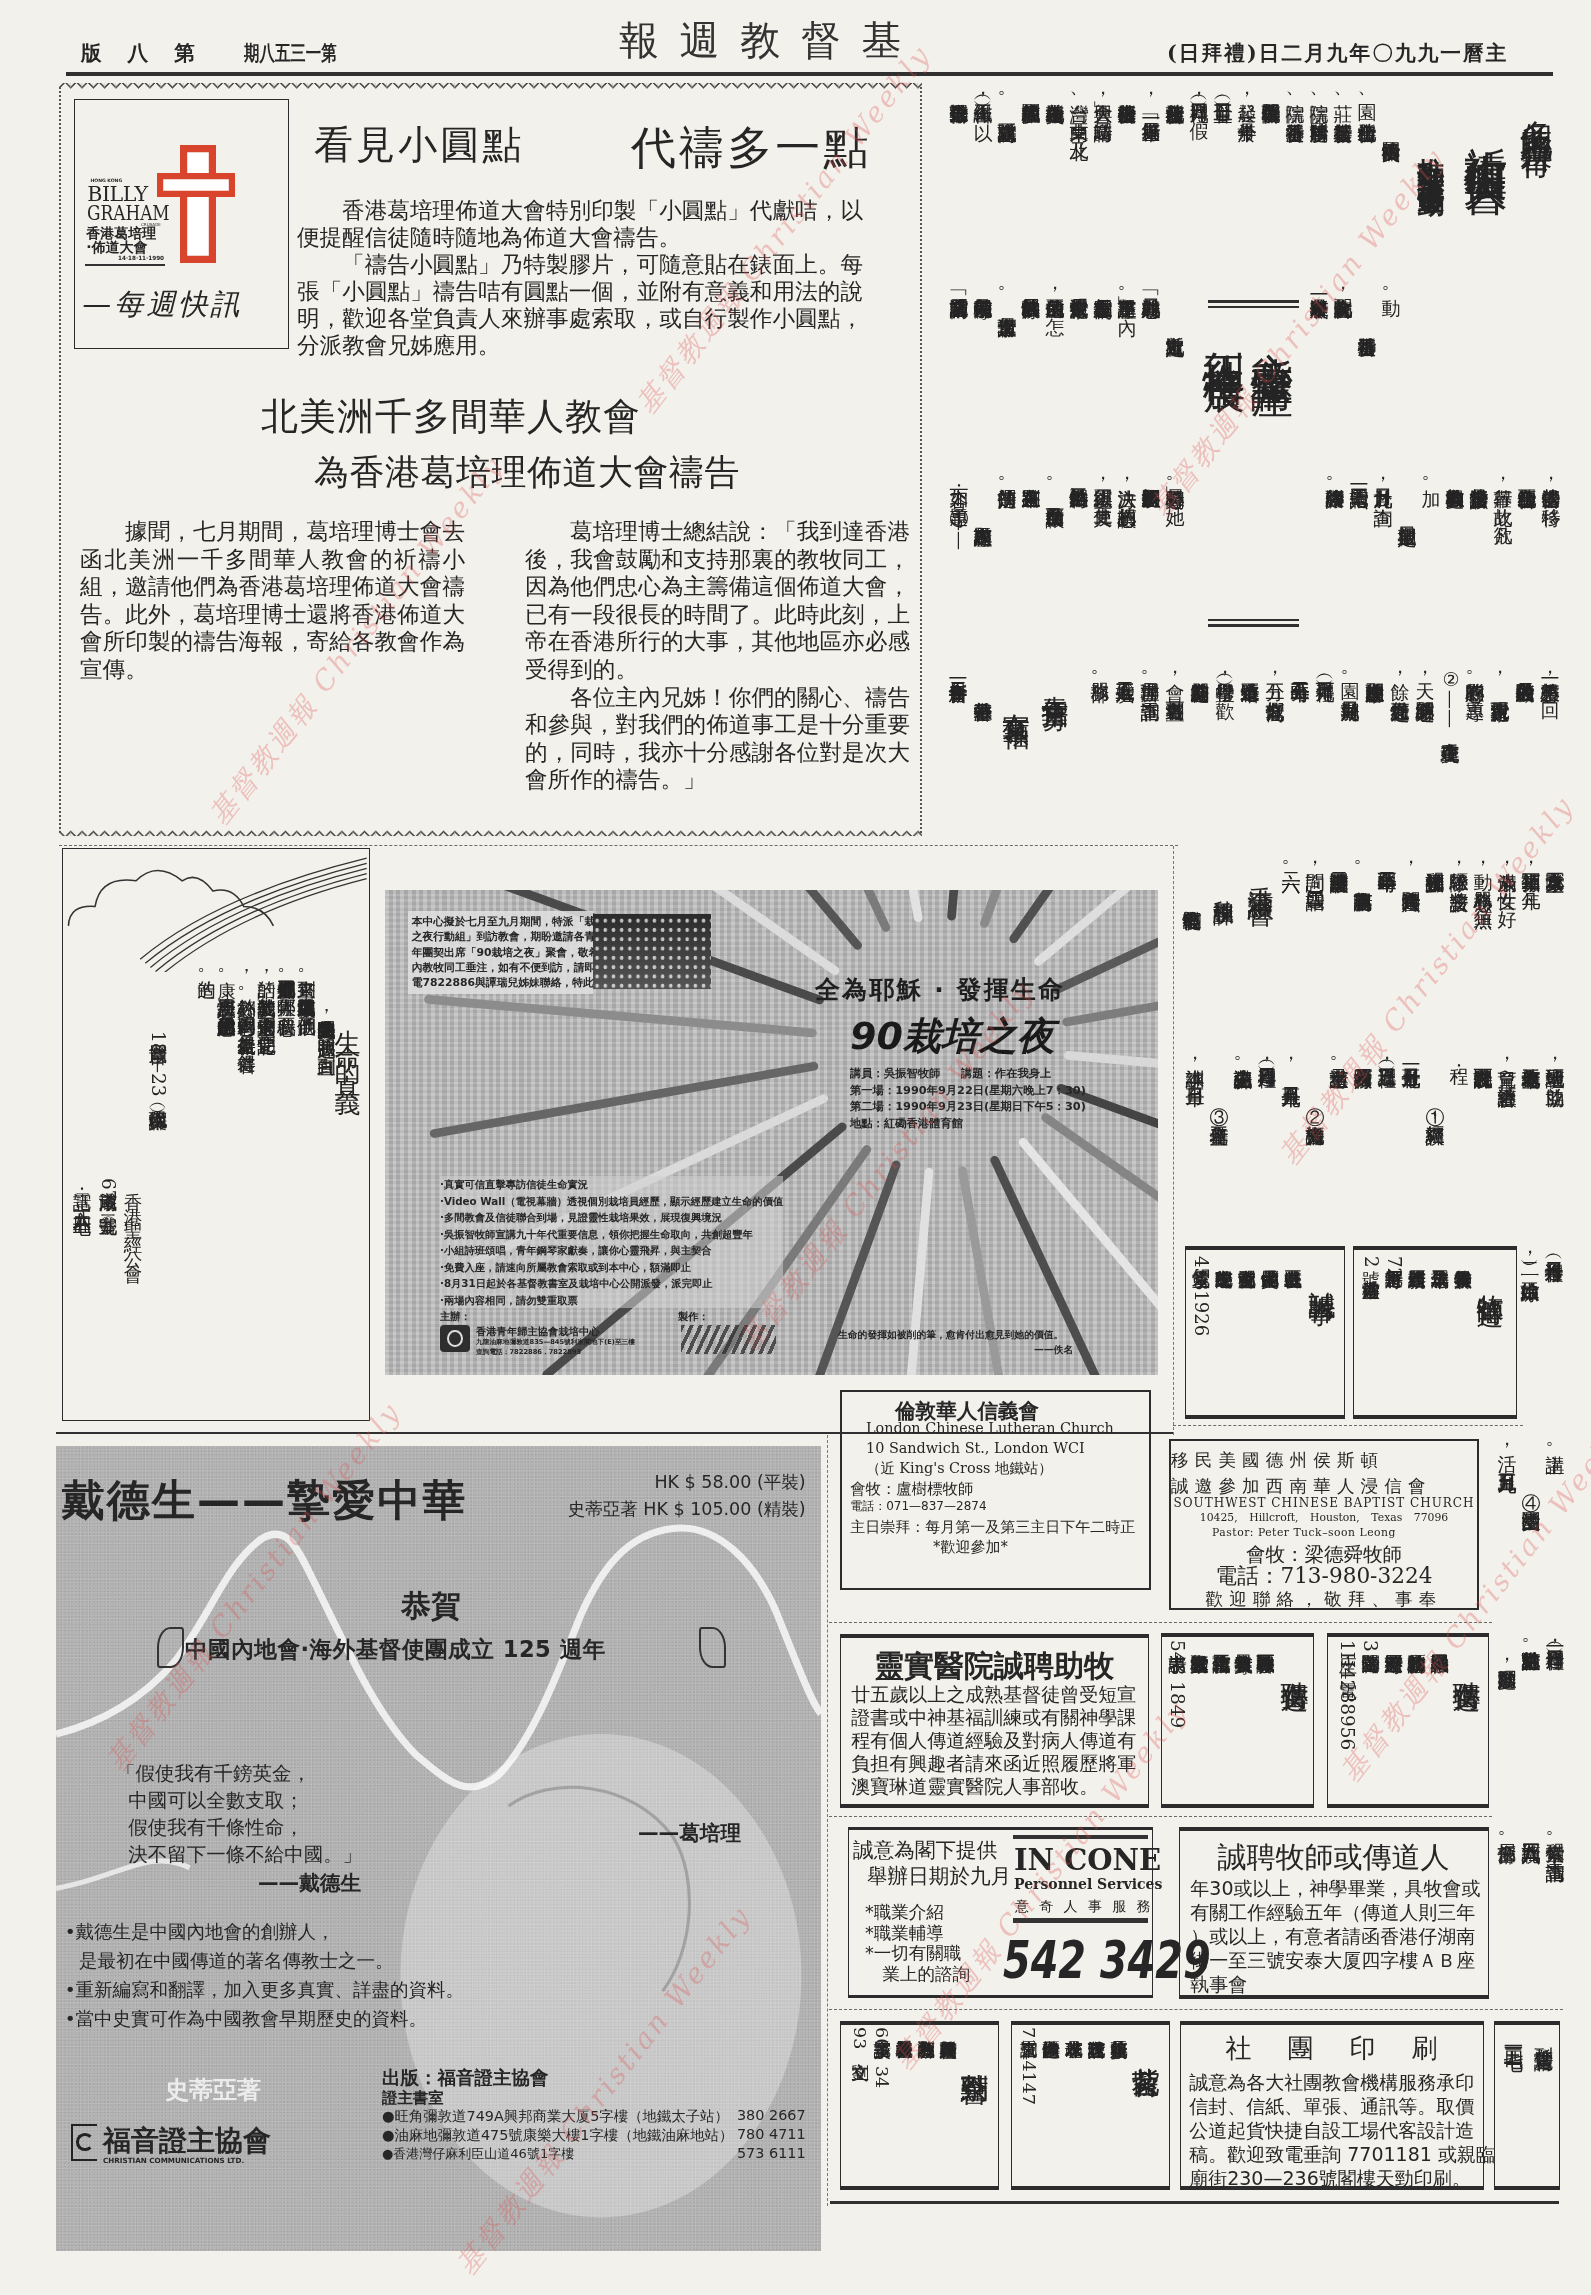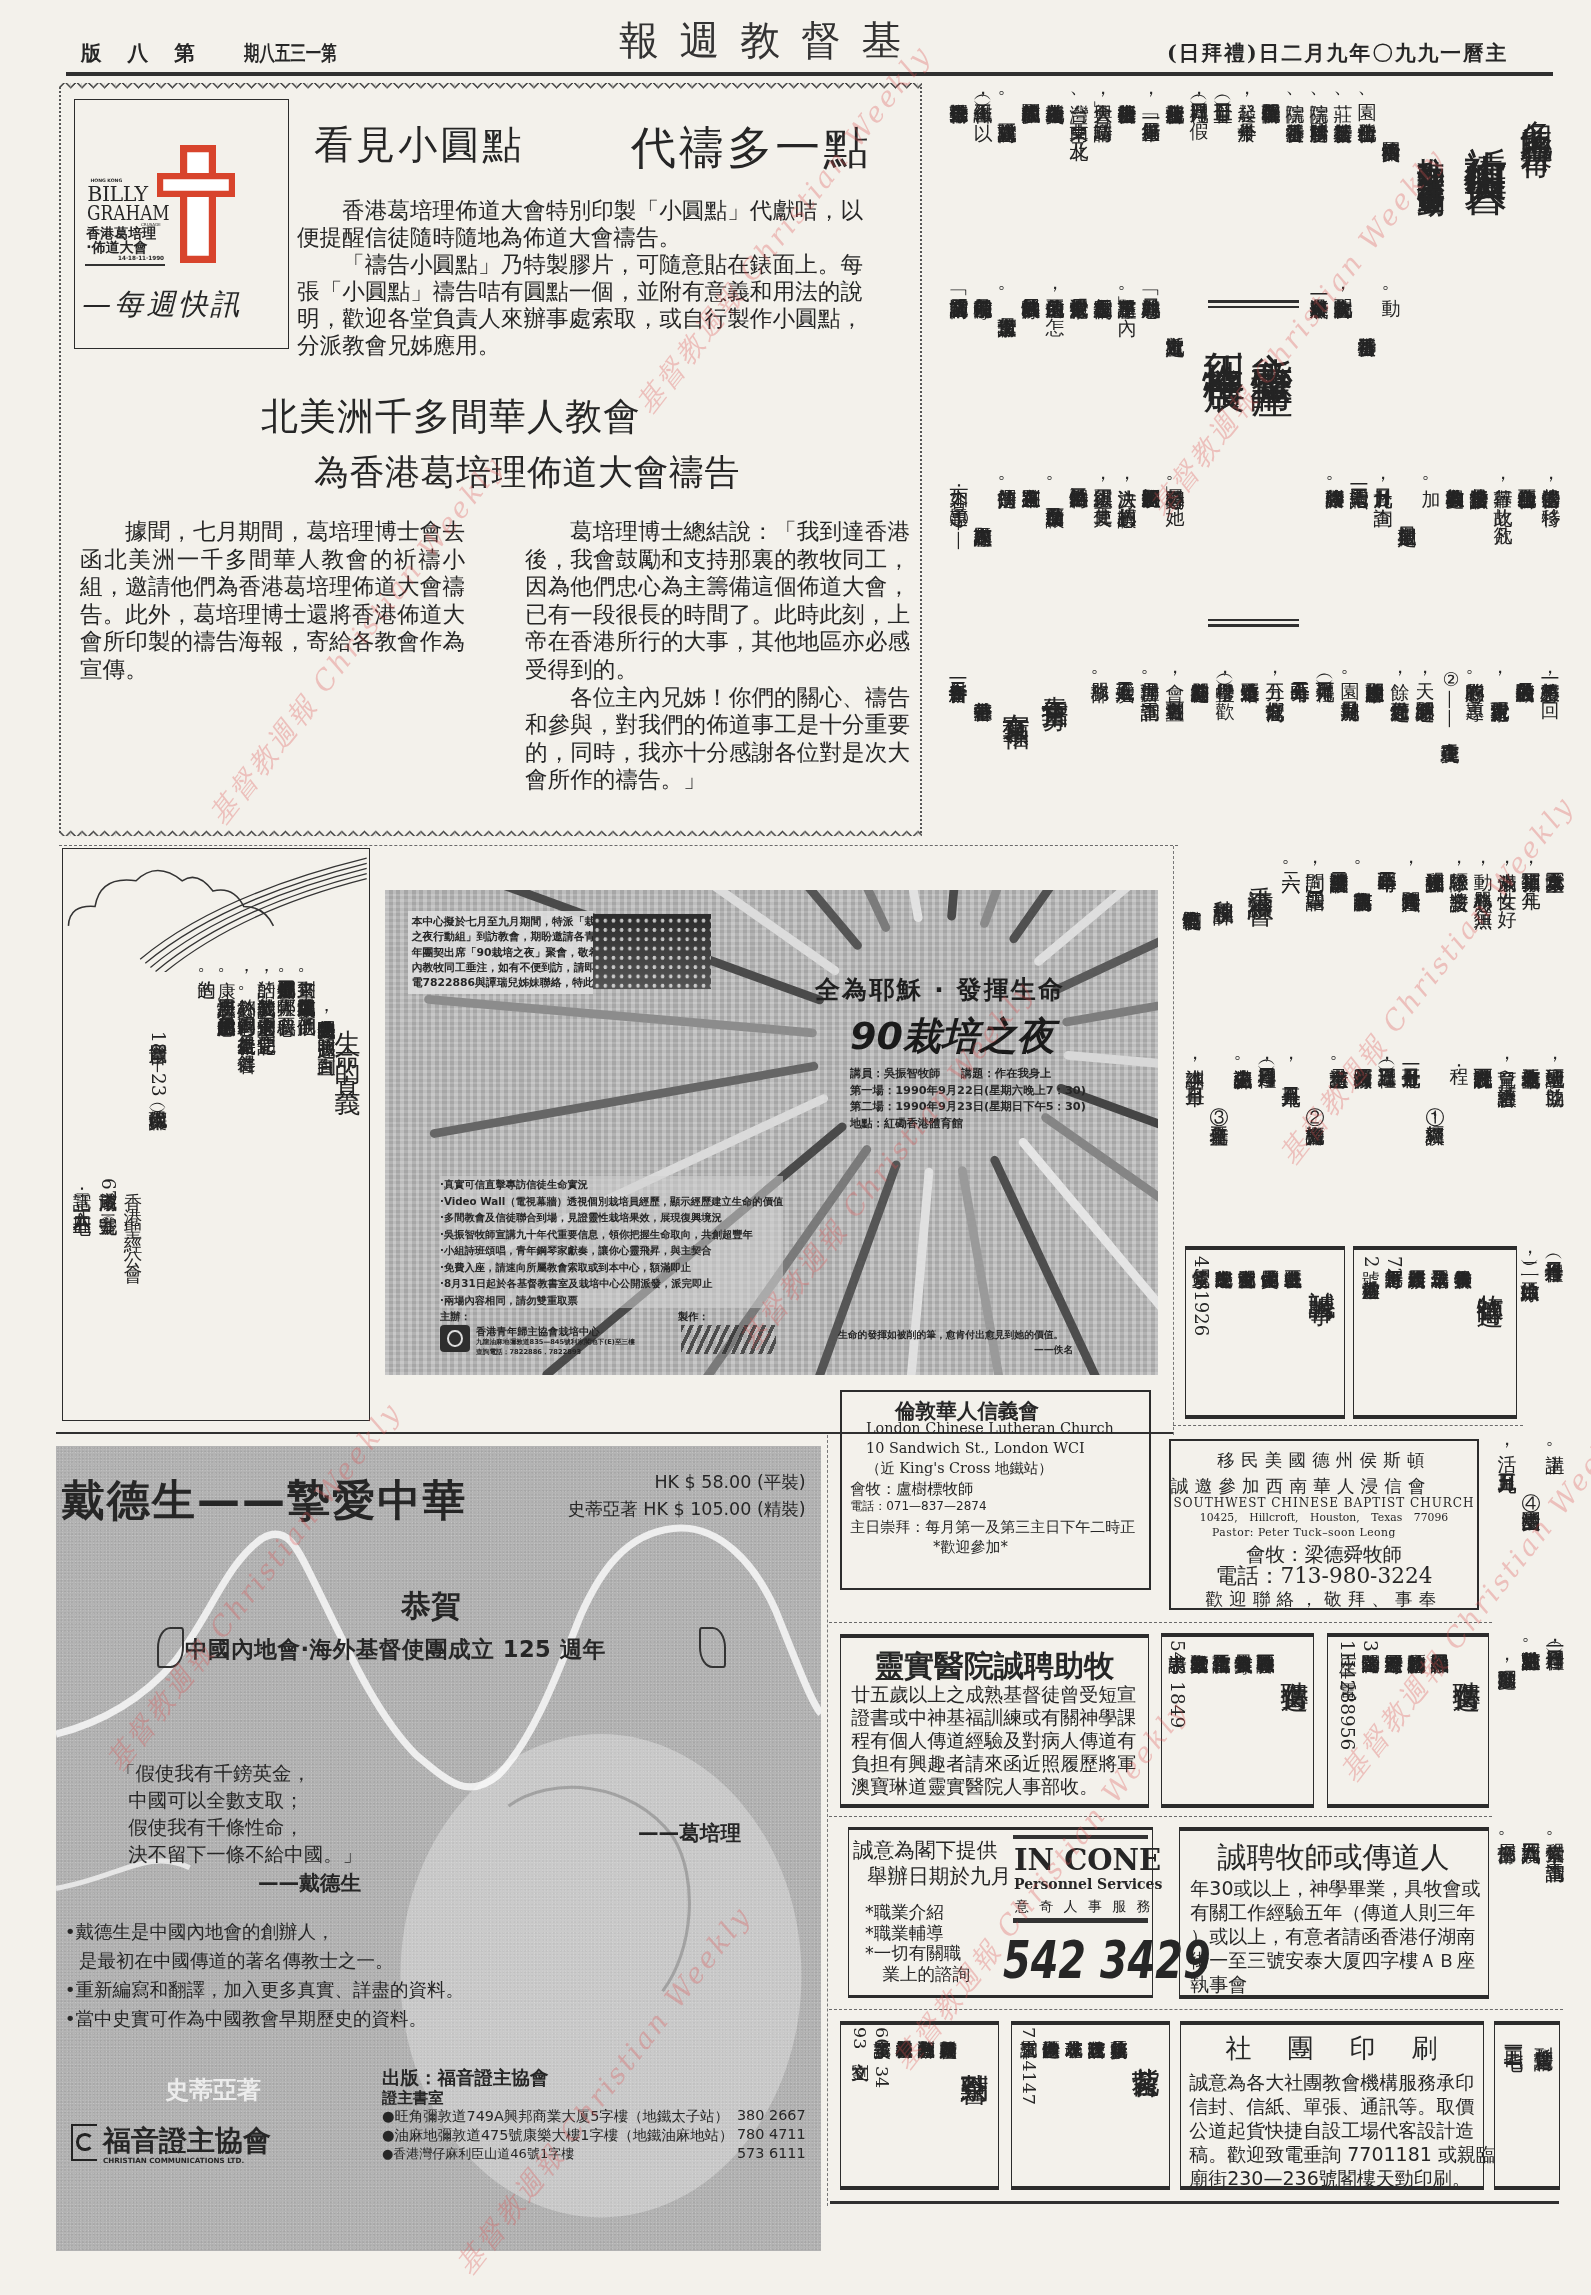--- a/index.html
+++ b/index.html
@@ -449,7 +449,7 @@
   </div>
 
   <div class="box" style="left:1169px;top:1439px;width:310px;height:171px;border-width:2.1px">
-    <div class="h serif" style="left:0;width:306px;text-align:center;top:6.7px;font-size:17.5px;letter-spacing:6.2px">移民美國德州侯斯頓</div>
+    <div class="h serif" style="left:0;width:306px;top:6.7px;font-size:17.5px;letter-spacing:6.2px">移民美國德州侯斯頓</div>
     <div class="h serif" style="left:0;width:306px;top:33px;font-size:17.5px;letter-spacing:6.2px">誠邀參加西南華人浸信會</div>
     <div class="h serif" style="left:0;width:306px;text-align:center;top:55px;font-size:12px;letter-spacing:1px">SOUTHWEST CHINESE BAPTIST CHURCH</div>
     <div class="h serif" style="left:0;width:306px;text-align:center;top:70px;font-size:10.8px;word-spacing:8.2px">10425, Hillcroft, Houston, Texas 77096</div>

